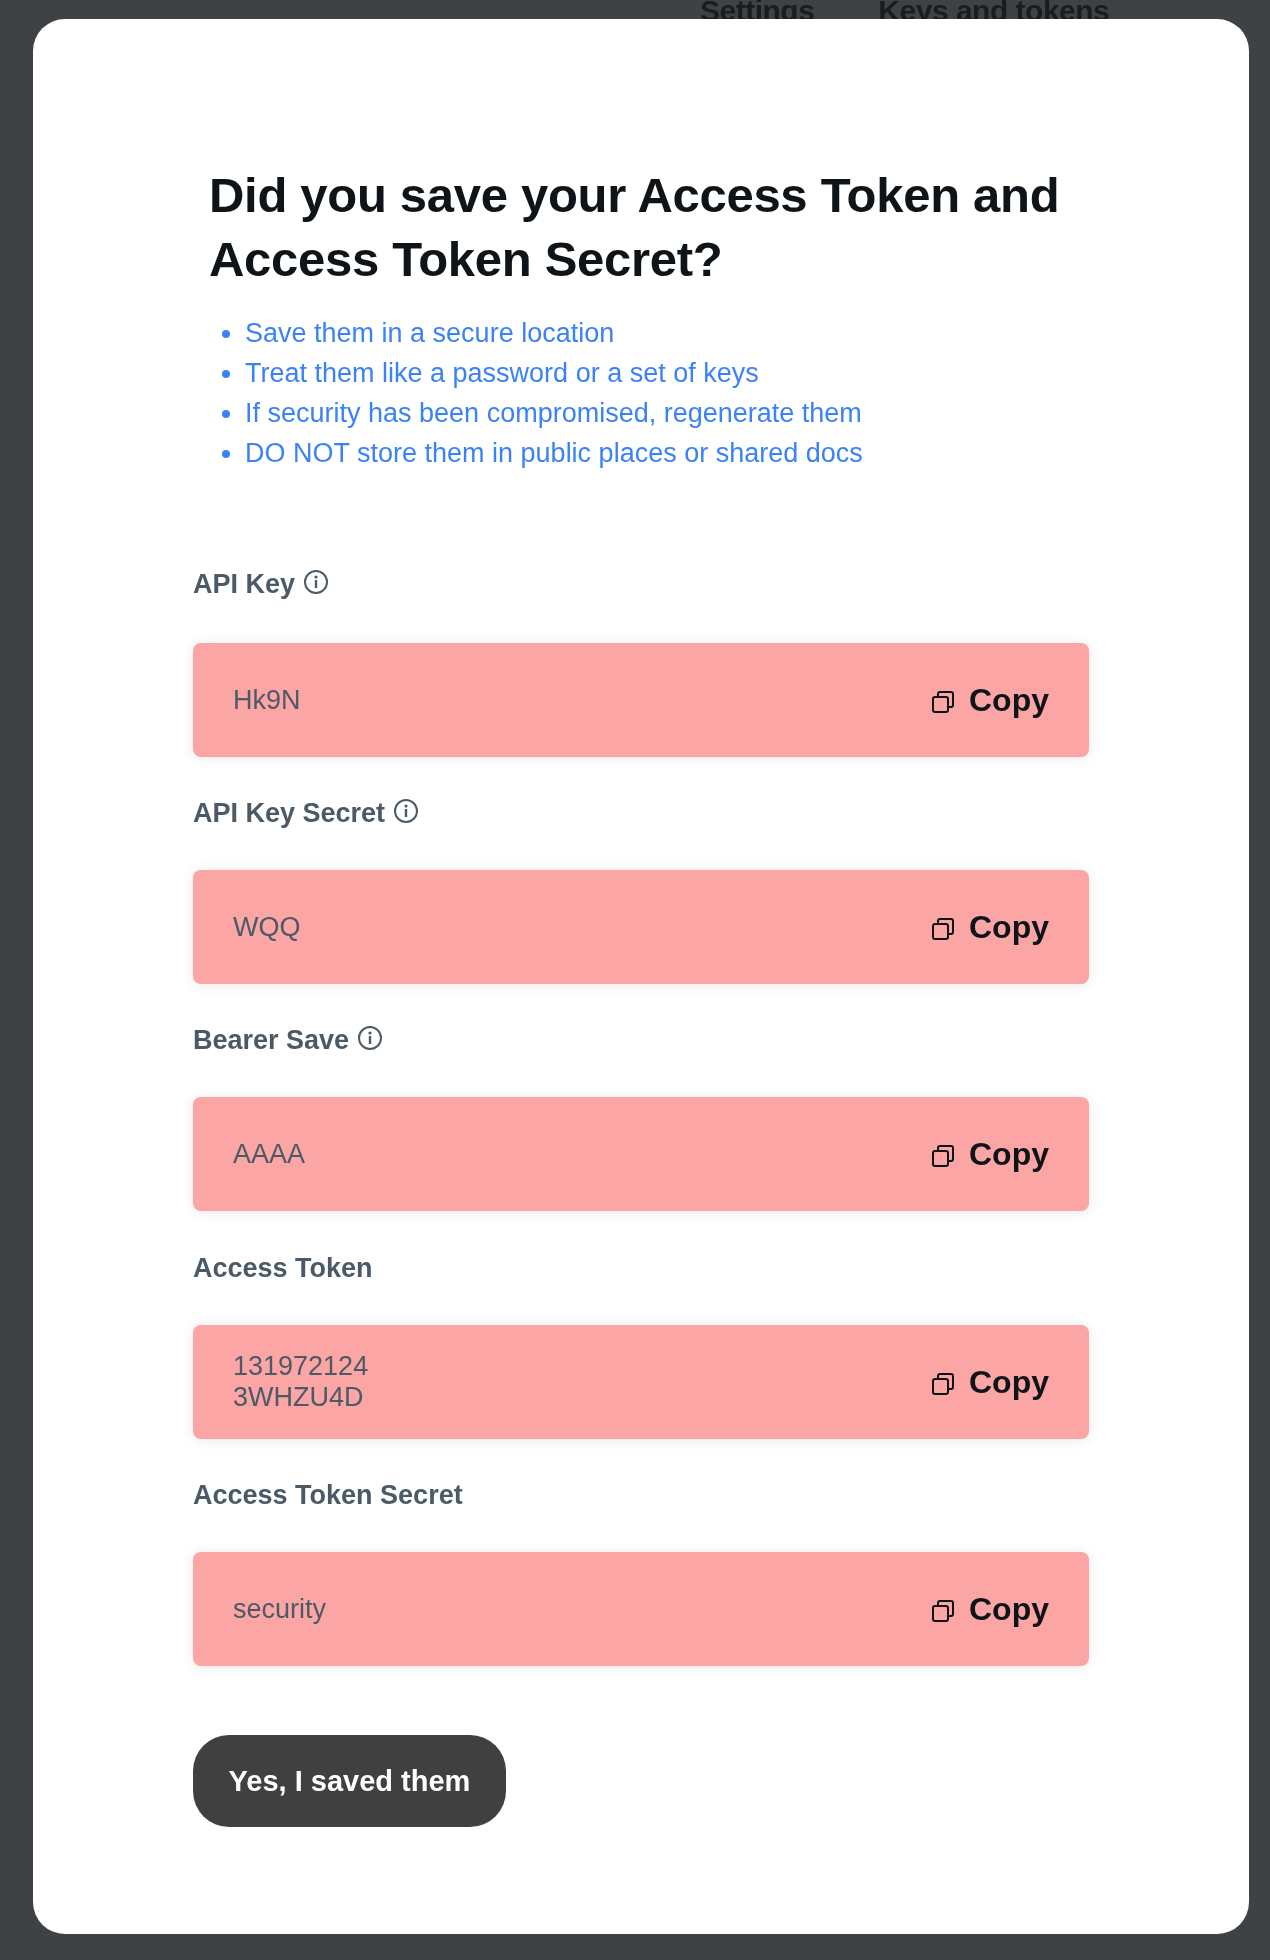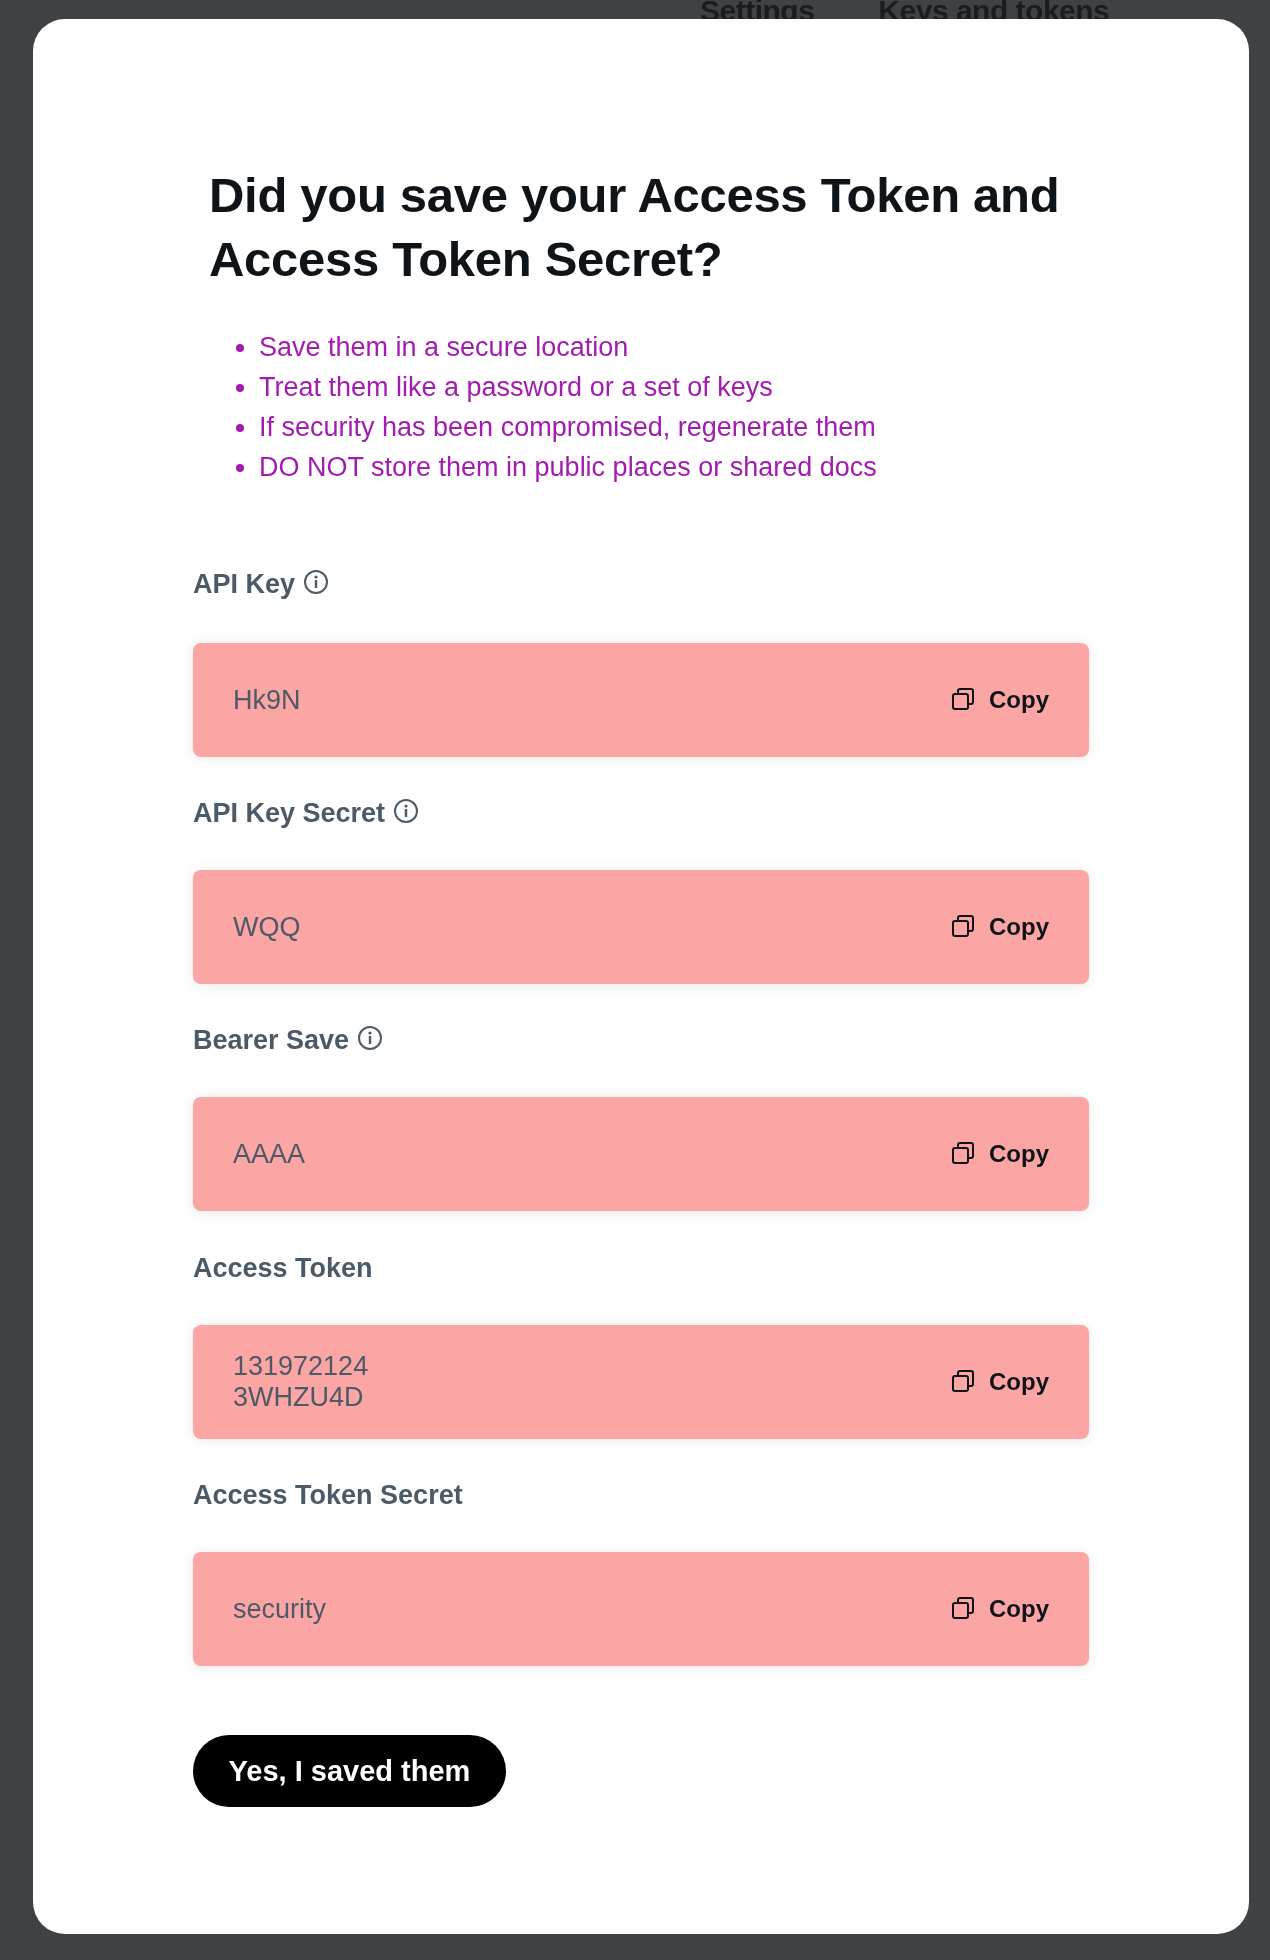--- a/index.html
+++ b/index.html
@@ -60,11 +60,11 @@
       position: absolute;
       top: 290px;
       left: 0;
-      margin: 18px;
+      margin: 4px;
       padding-left: 48px;
       font-size: 27px;
       line-height: 40px;
-      color: #a21caf;
+      color: #3b82f6;
     }
     .bullets li { padding-left: 0; }
     .field-label {

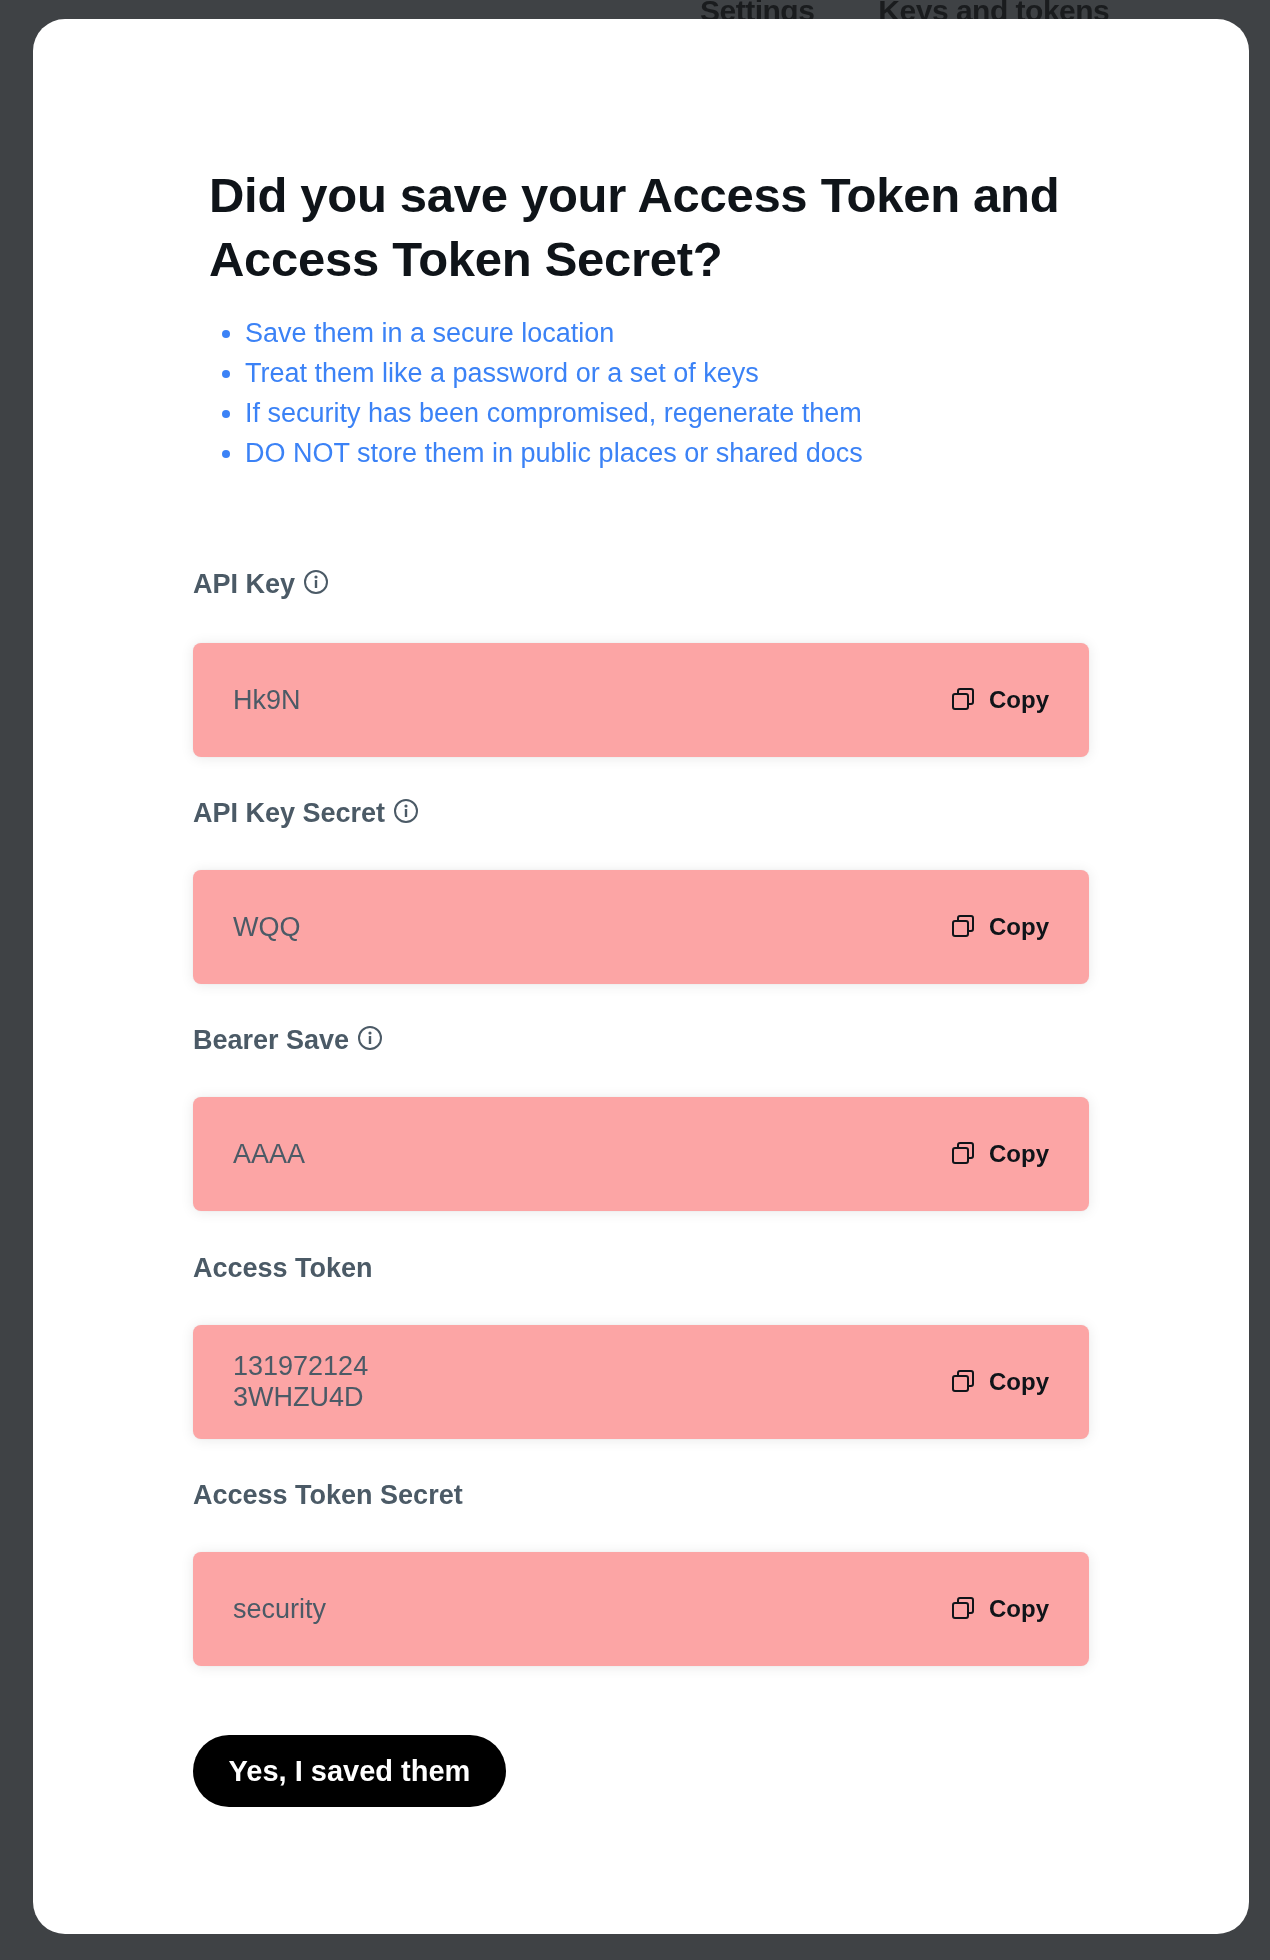--- a/index.html
+++ b/index.html
@@ -110,7 +110,7 @@
       padding: 0;
       cursor: pointer;
       font-family: "Liberation Sans", sans-serif;
-      font-size: 24px;
+      font-size: 32px;
       font-weight: bold;
       color: #0f1419;
     }

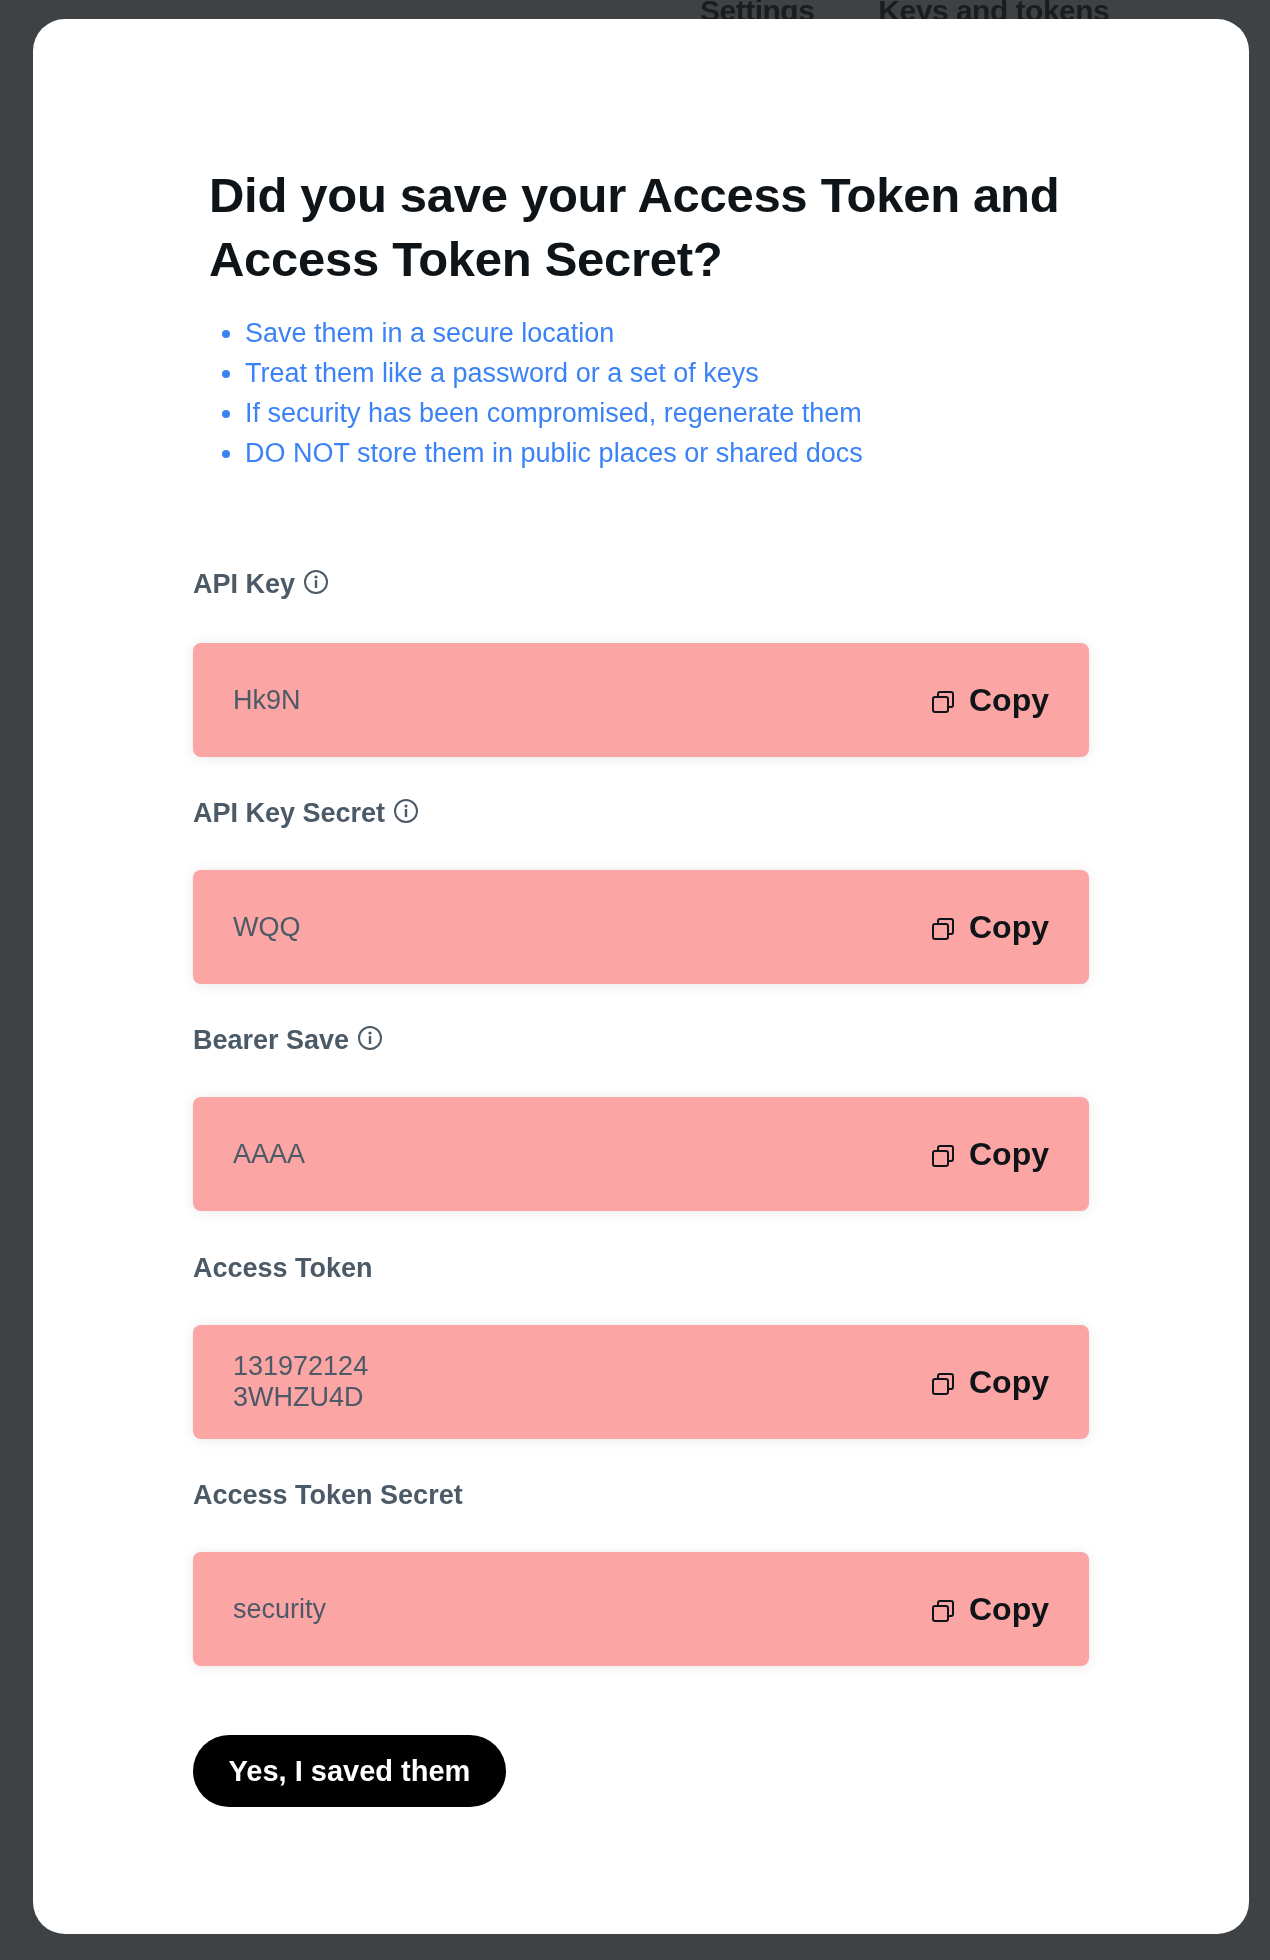--- a/index.html
+++ b/index.html
@@ -120,9 +120,9 @@
       left: 0;
       top: 1716px;
       width: 313px;
-      height: 72px;
+      height: 92px;
       border-radius: 36px;
-      background: #000000;
+      background: #404040;
       color: #ffffff;
       border: none;
       font-family: "Liberation Sans", sans-serif;

